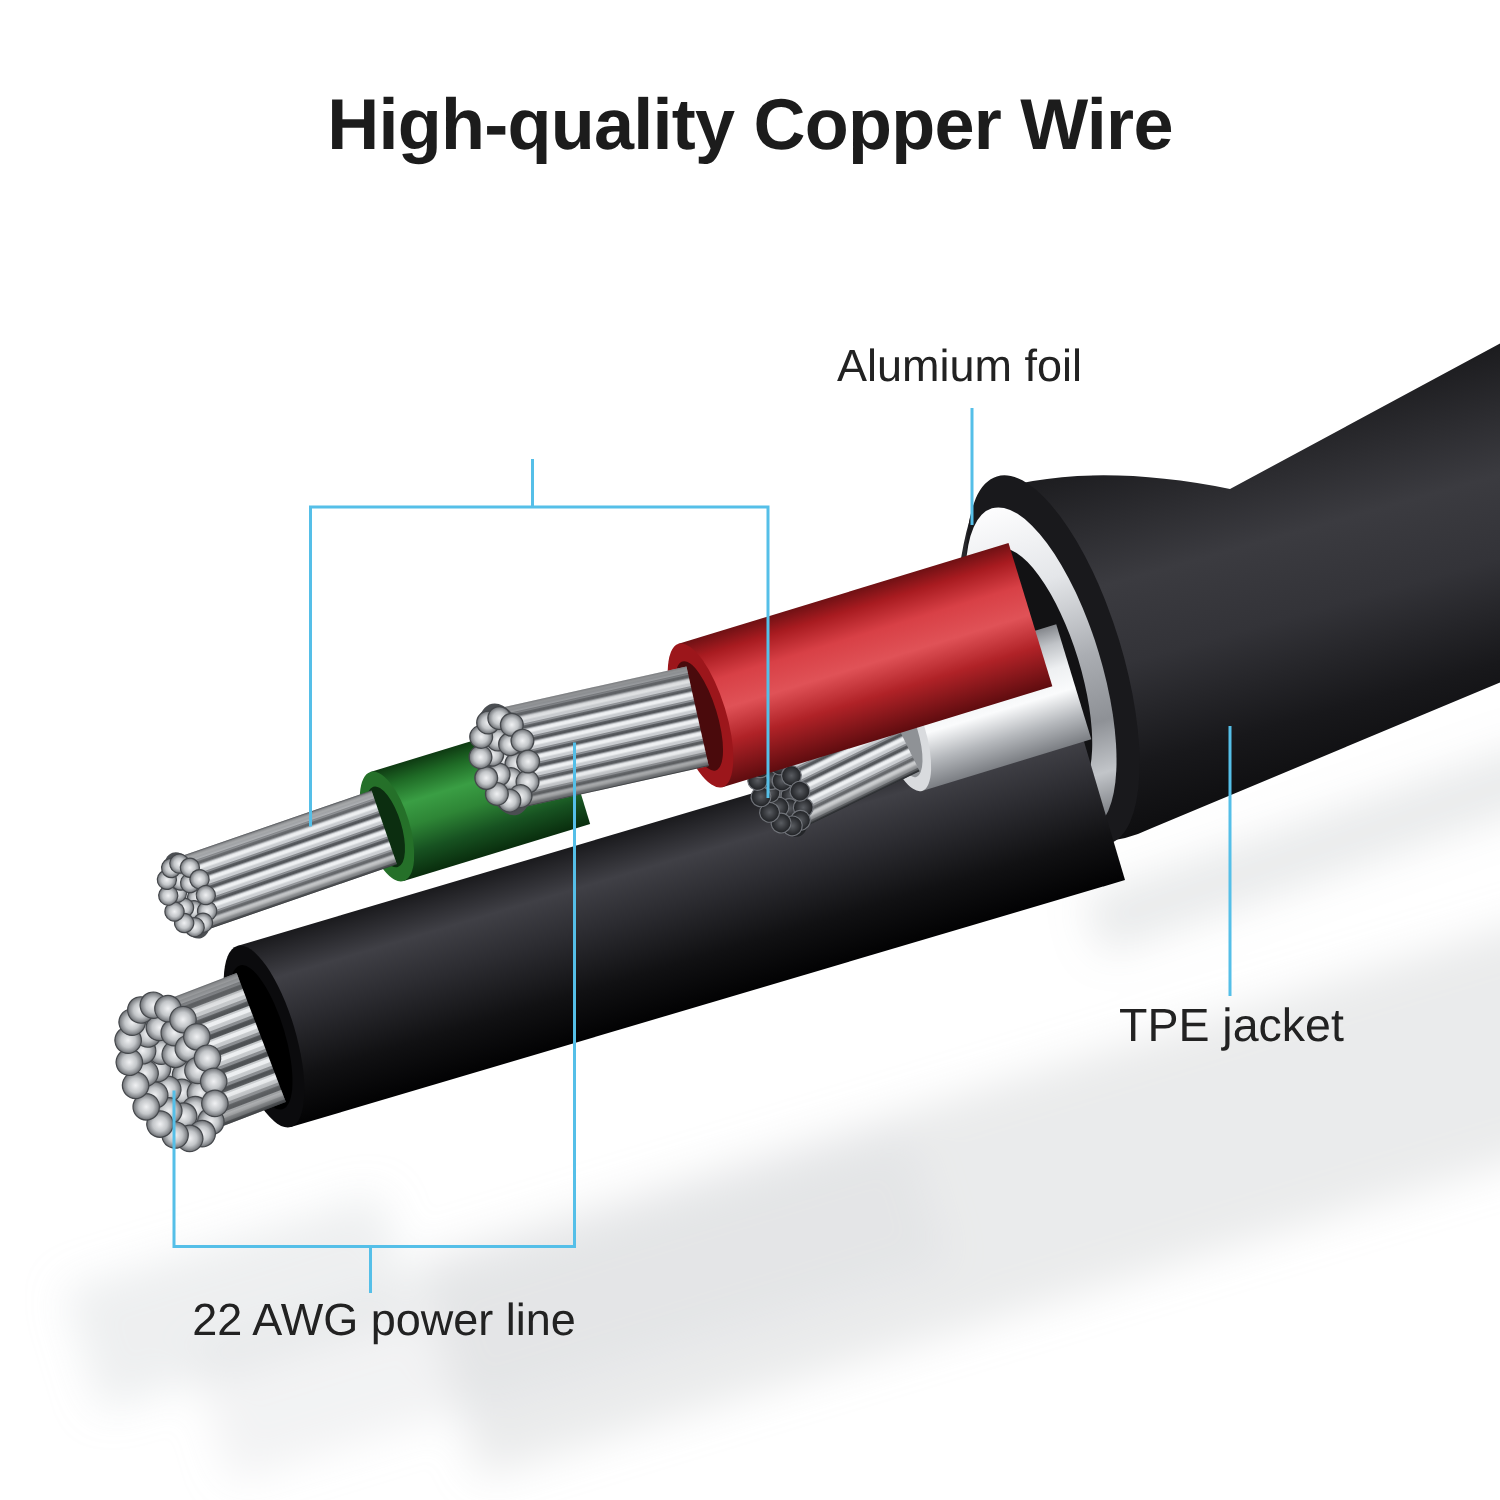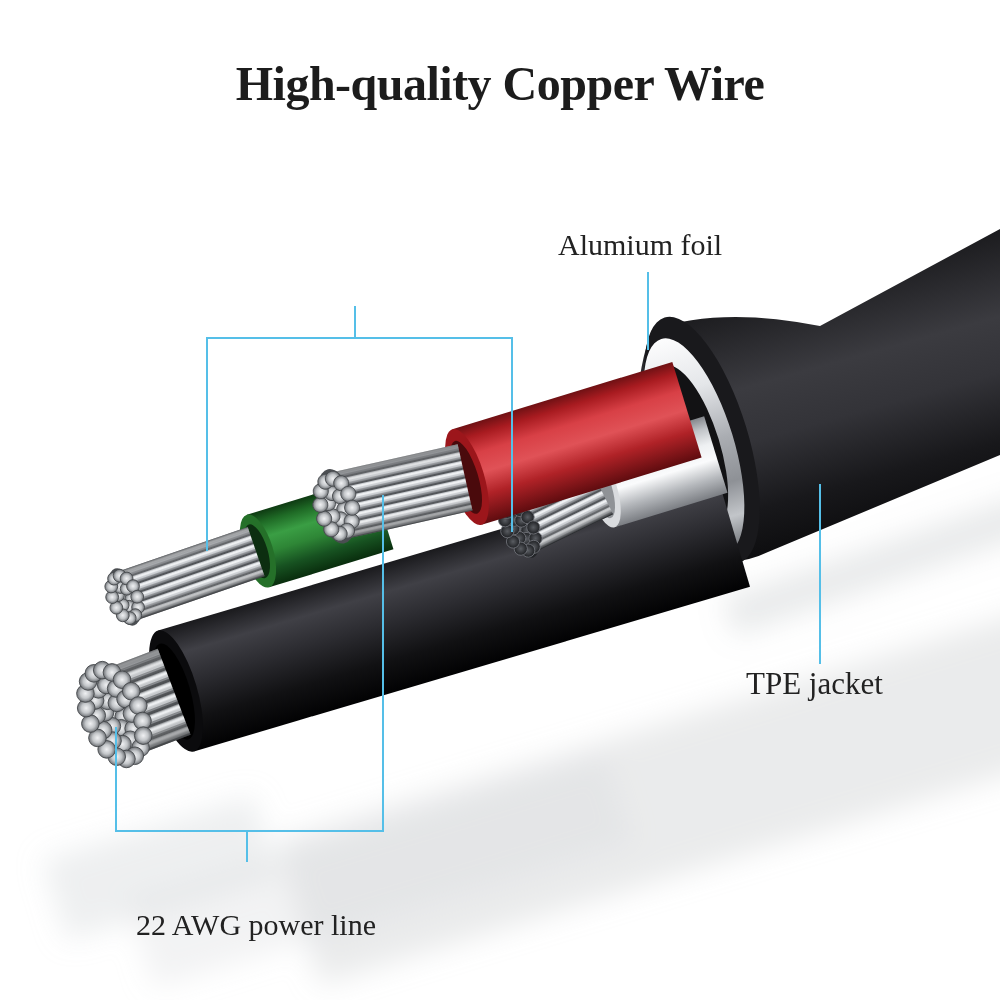--- a/index.html
+++ b/index.html
@@ -6,7 +6,7 @@
   .stage{
     position:relative;width:1000px;height:1000px;overflow:hidden;
     background:var(--background,#fff);
-    font-family:Liberation Serif, serif;
+    font-family:Liberation Sans, sans-serif;
   }
   .stage svg{position:absolute;left:0;top:0;}
   .lbl{

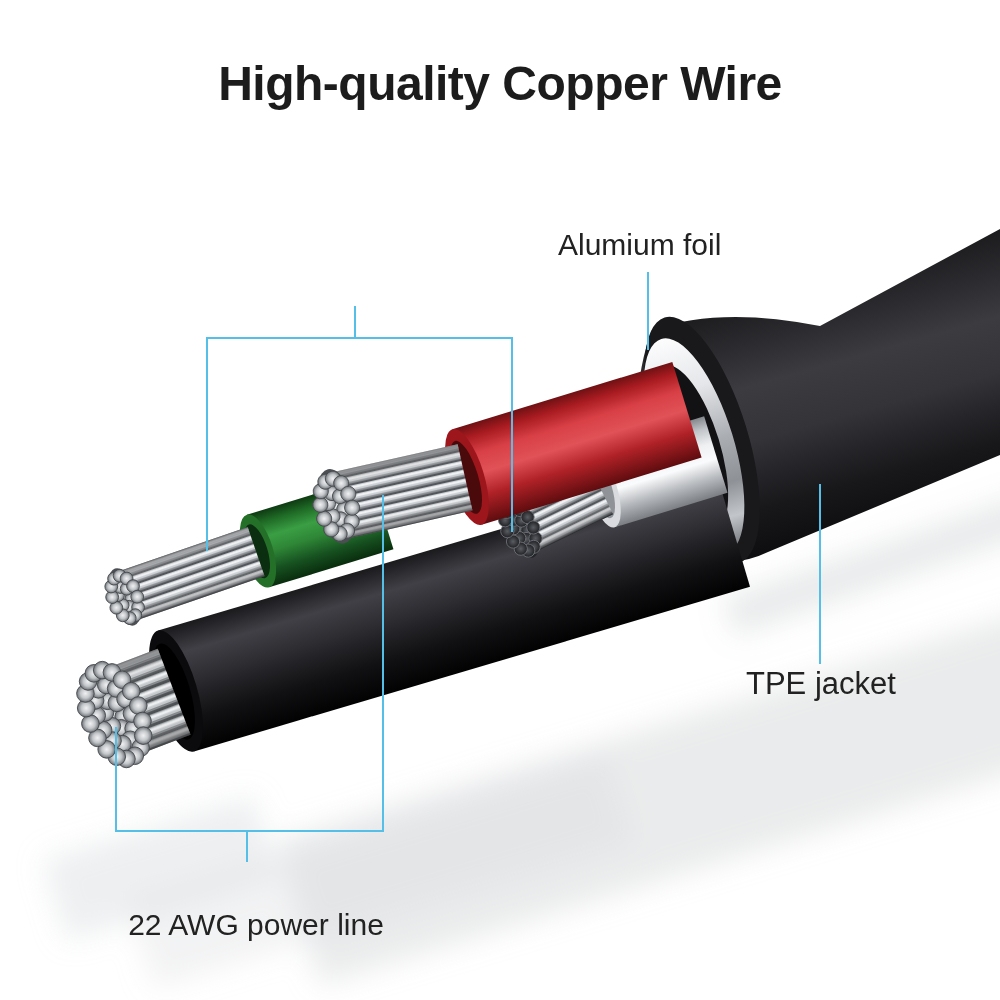--- a/index.html
+++ b/index.html
@@ -20,7 +20,7 @@
   .lbl-data{left:206px;top:264px;width:300px;text-align:center;}
   .lbl-foil{left:558px;top:228px;}
   .lbl-tpe{left:746px;top:666px;font-size:31px;}
-  .lbl-power{left:106px;top:908px;width:300px;text-align:center;}
+  .lbl-power{left:106px;top:864px;width:300px;text-align:center;}
   .leader{fill:none;stroke:var(--callout-line,#55BFE8);stroke-width:2;}
 </style>
 </head>

